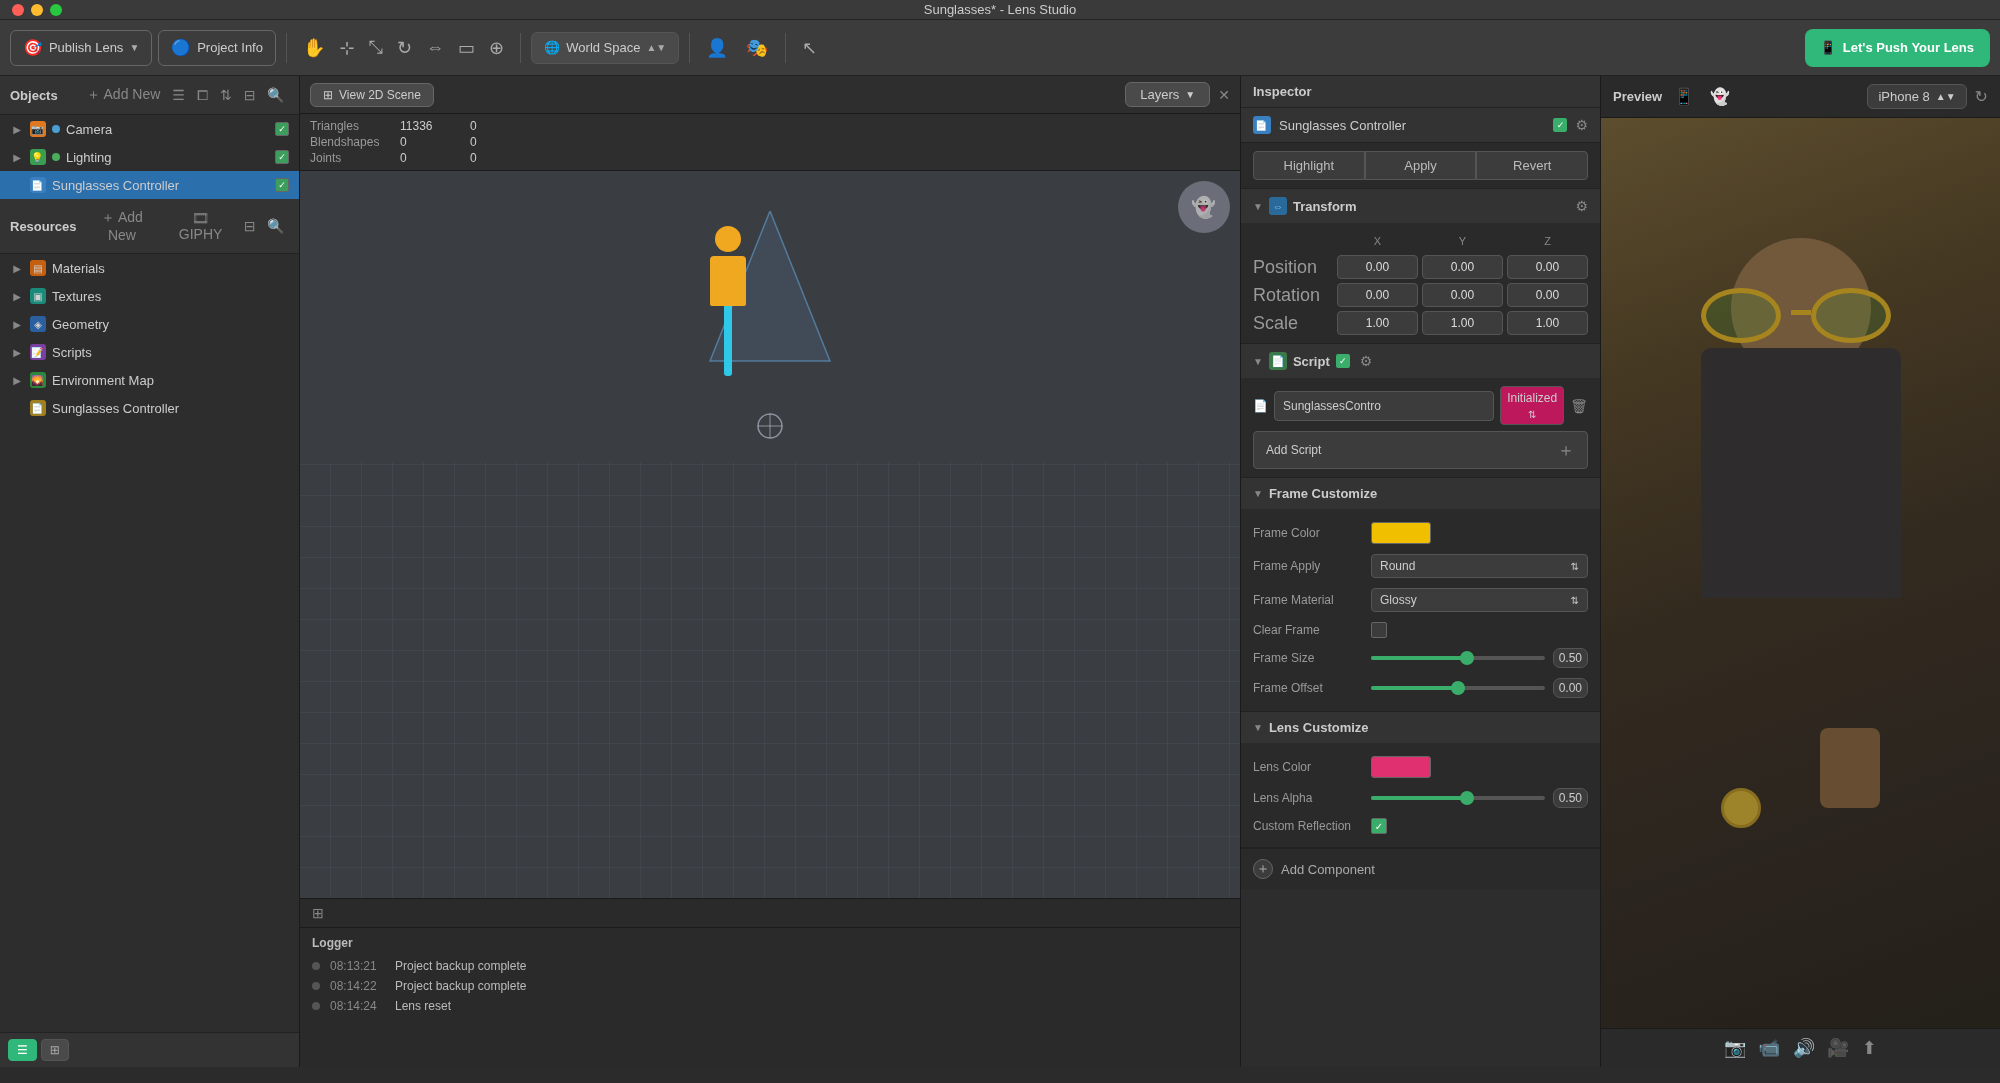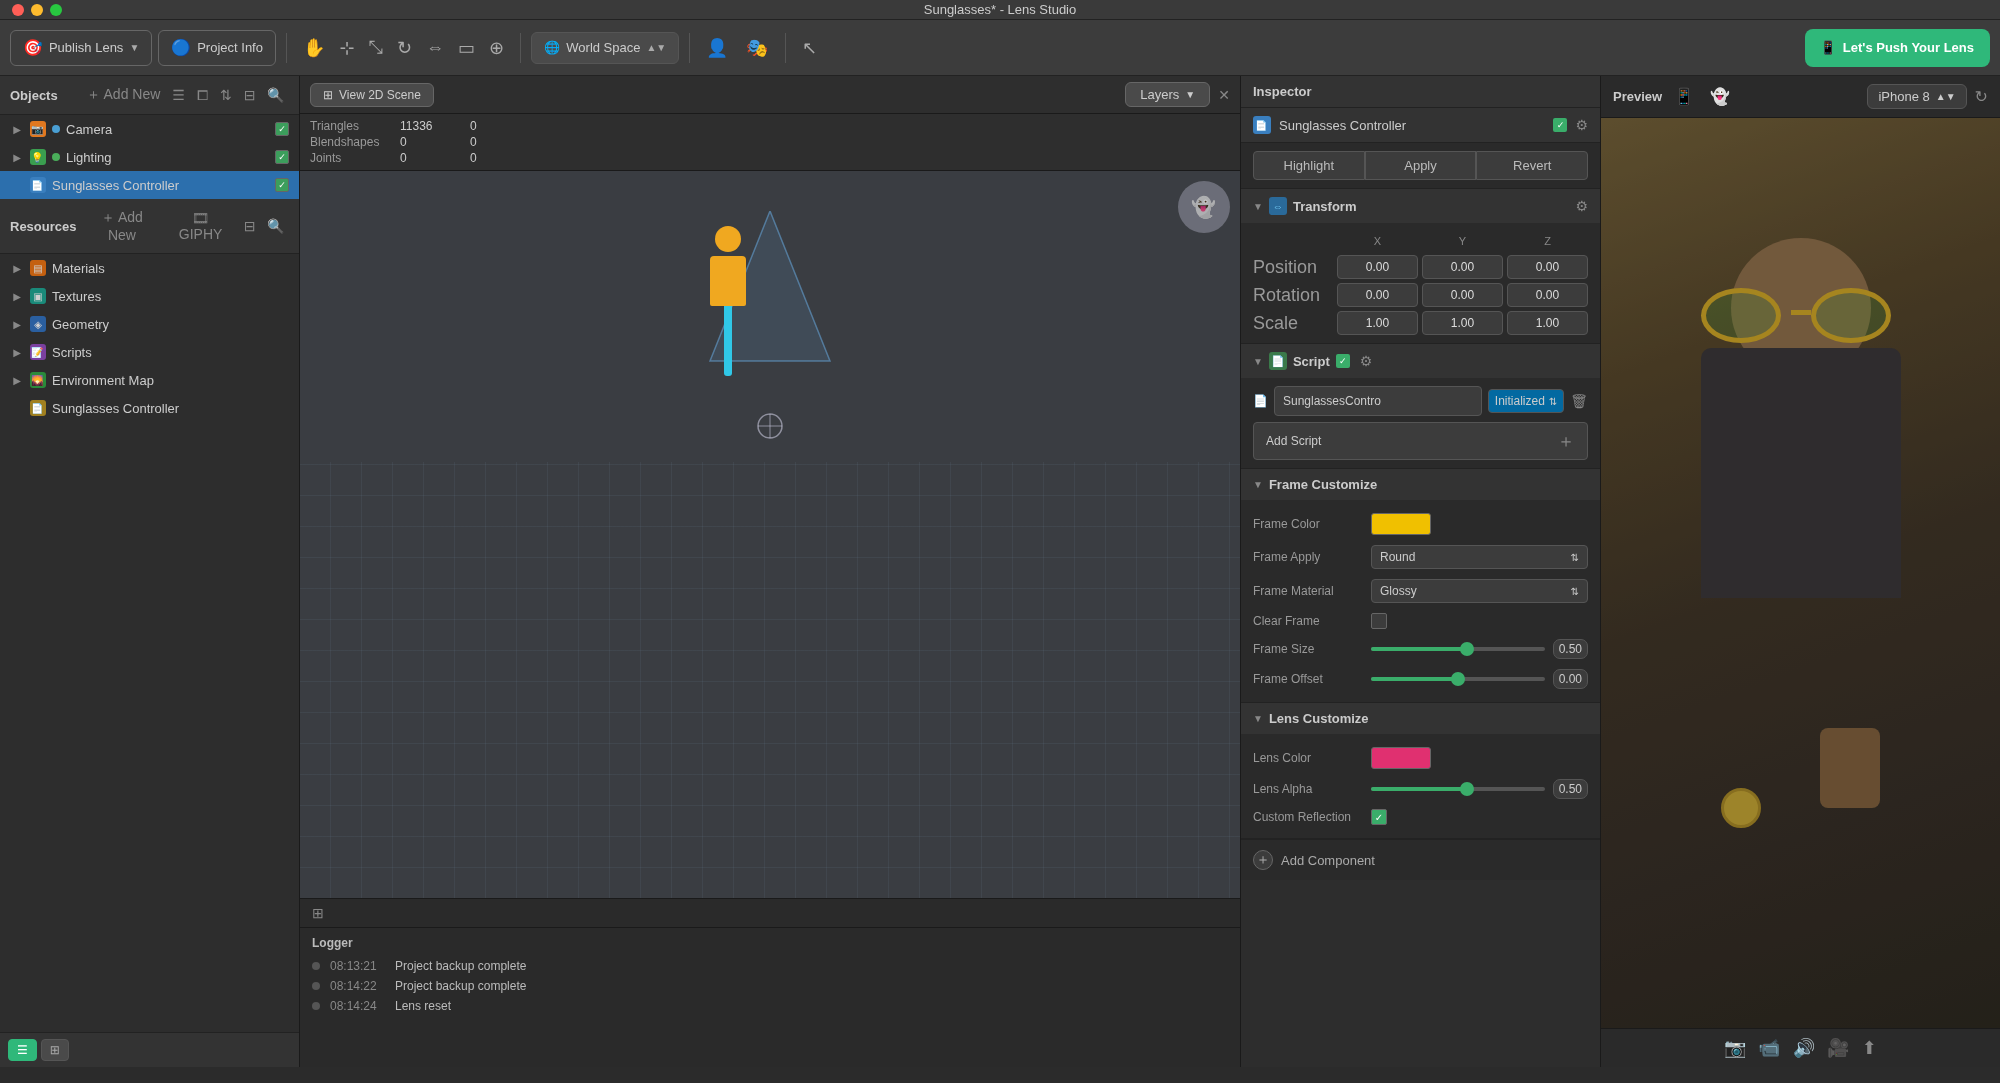--- a/index.html
+++ b/index.html
@@ -522,7 +522,7 @@
       text-overflow: ellipsis;
     }
     .script-status-dropdown {
-      background: #0369a1;
+      background: #be185d;
       border: 1px solid #555;
       border-radius: 4px;
       padding: 4px 6px;
@@ -532,6 +532,7 @@
       align-items: center;
       gap: 4px;
       cursor: pointer;
+      flex-direction: column;
     }
     .script-delete-btn {
       background: transparent;

